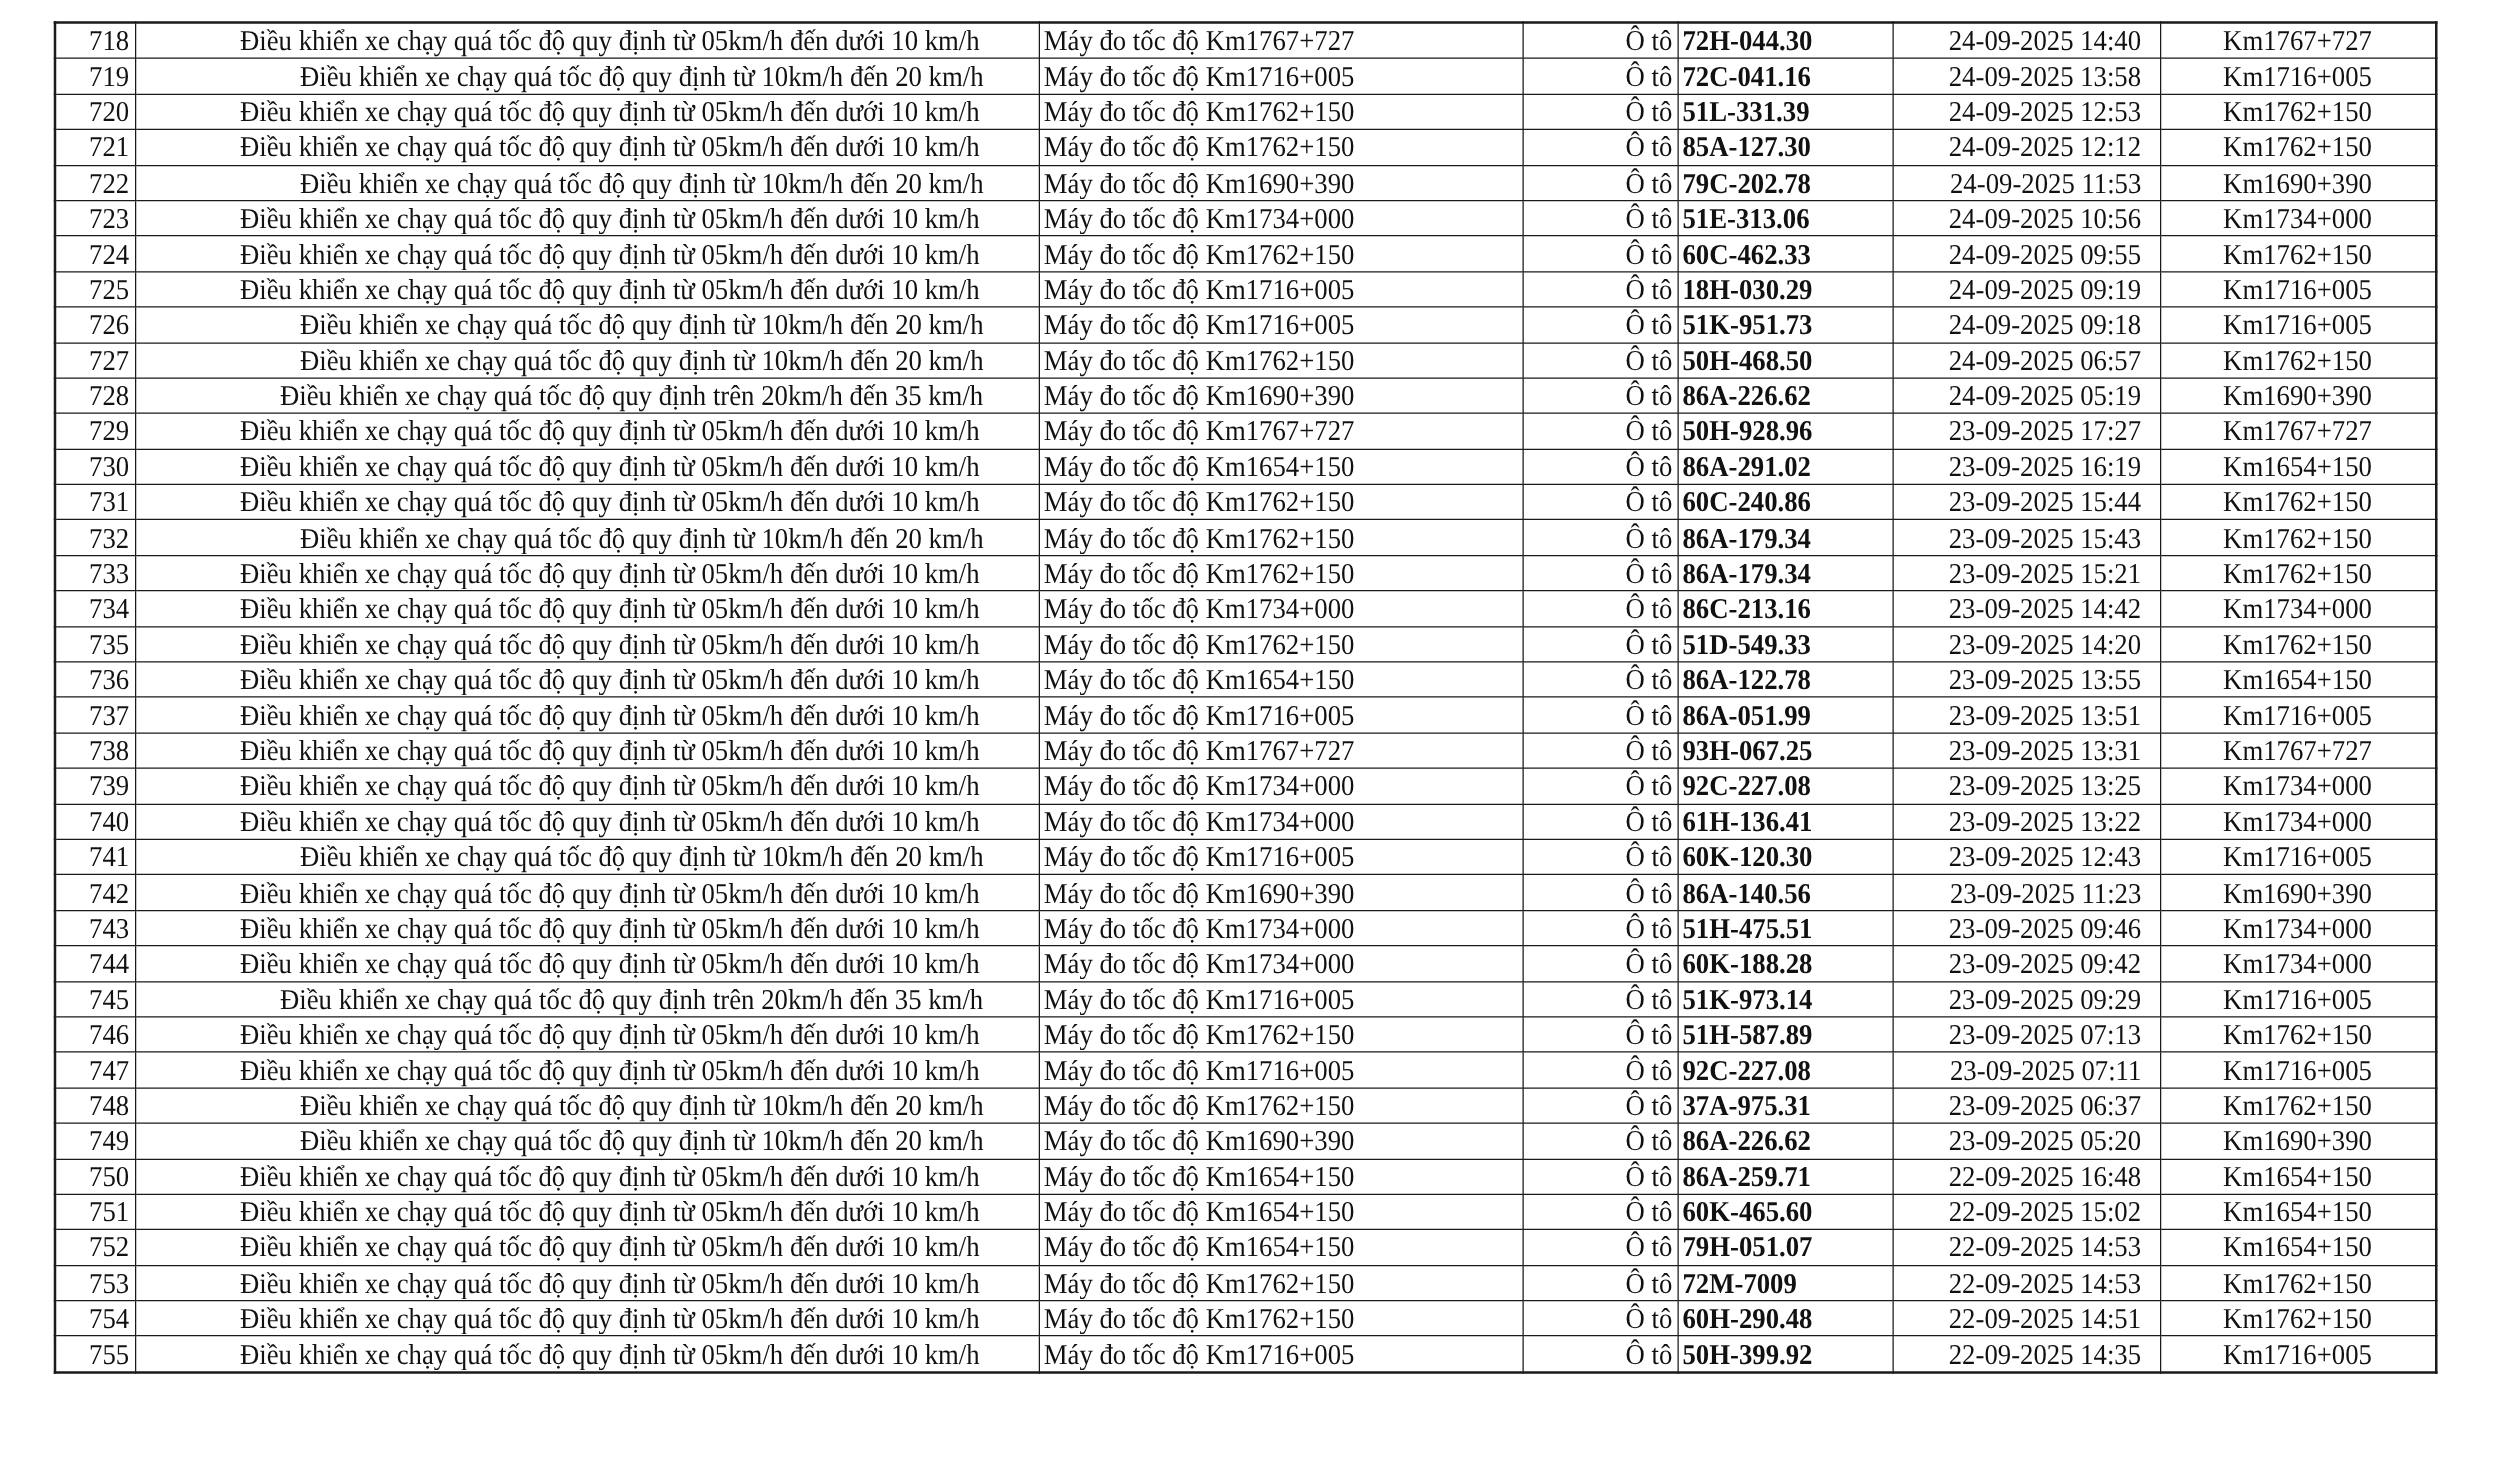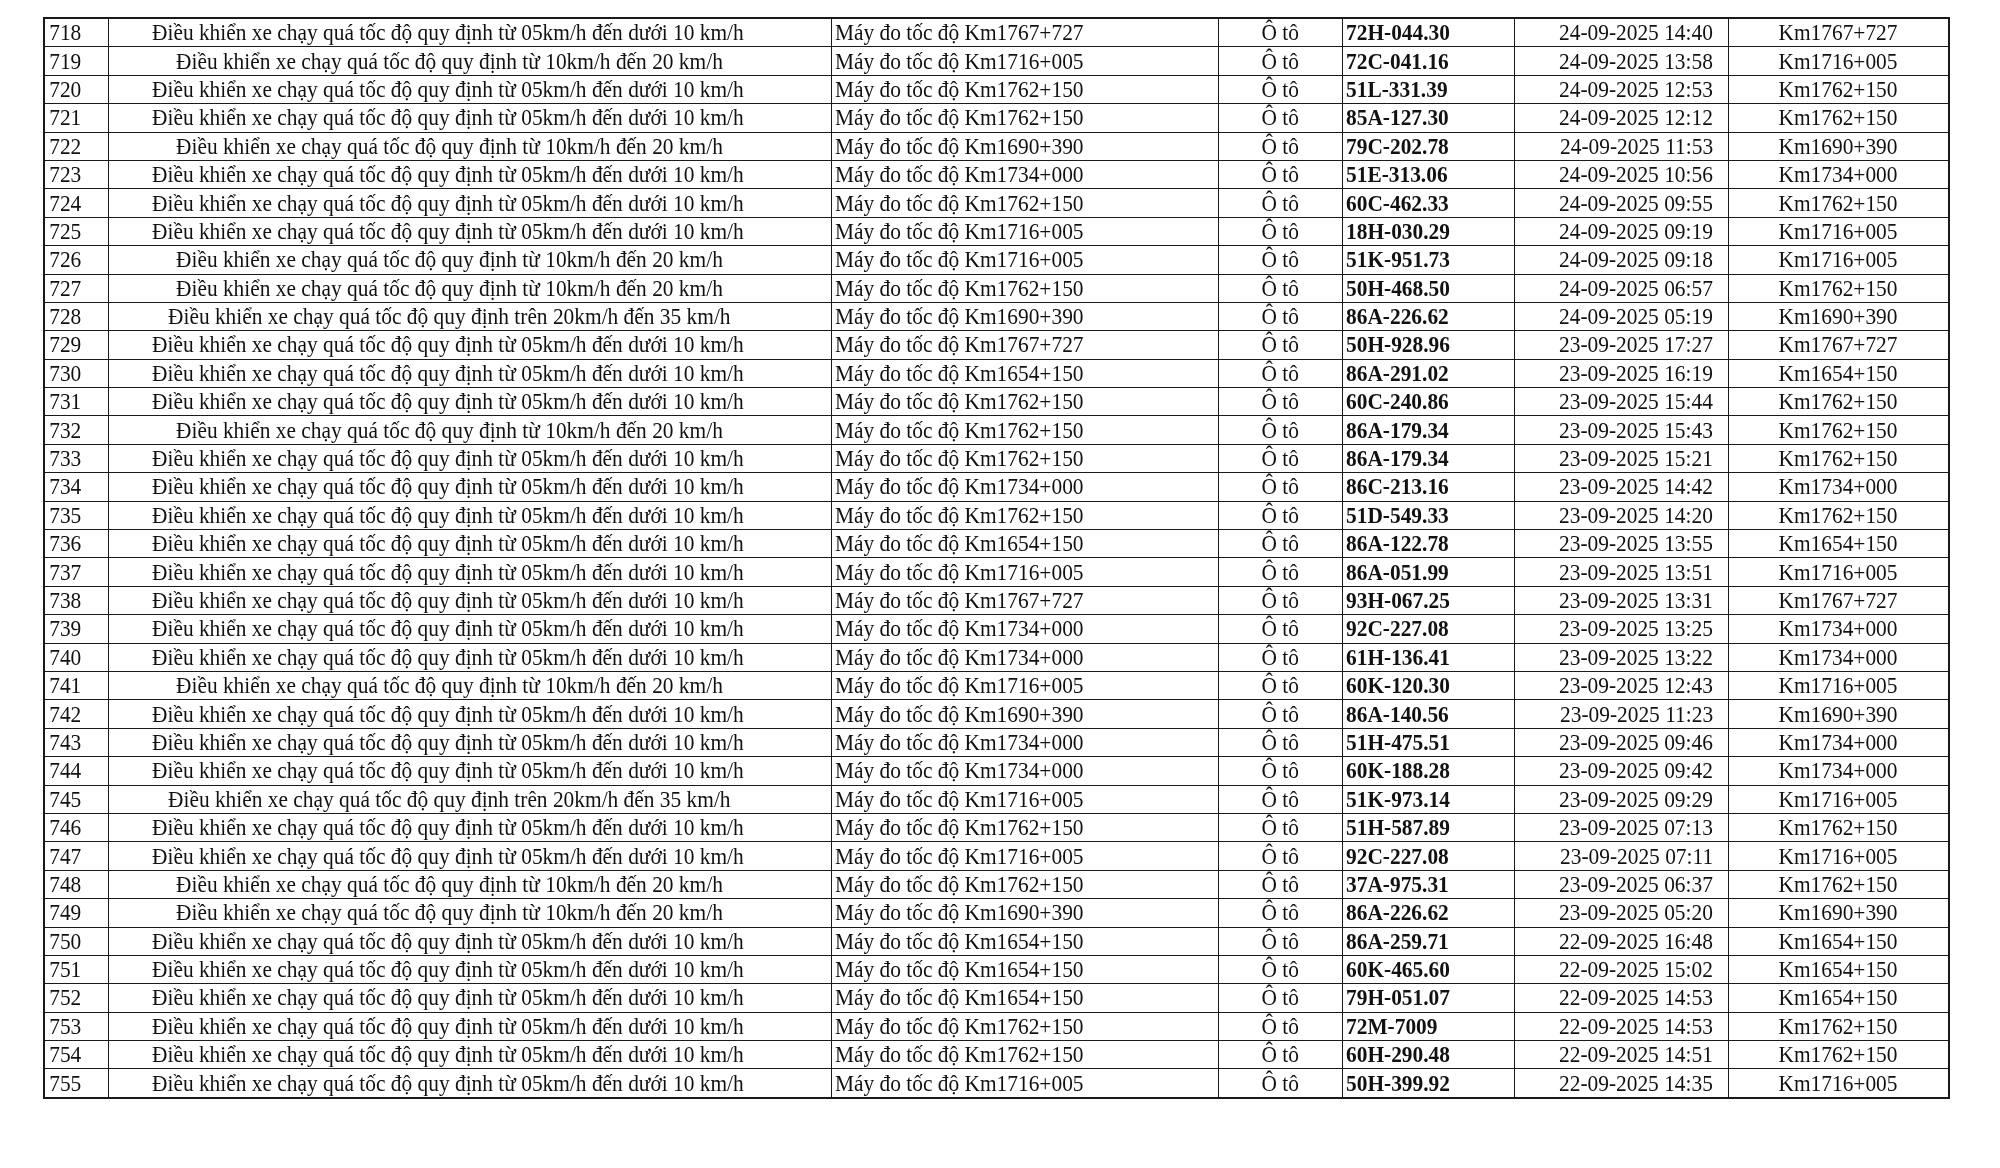--- a/index.html
+++ b/index.html
@@ -37,7 +37,7 @@
       overflow: hidden;
       vertical-align: middle;
     }
-    .c-stt { width: 63px; text-align: left; }
+    .c-stt { width: 63px; text-align: right; }
     .c-desc { width: 708px; text-align: center; }
     .c-dev { width: 378px; text-align: left; }
     .c-veh { width: 122px; text-align: center; }

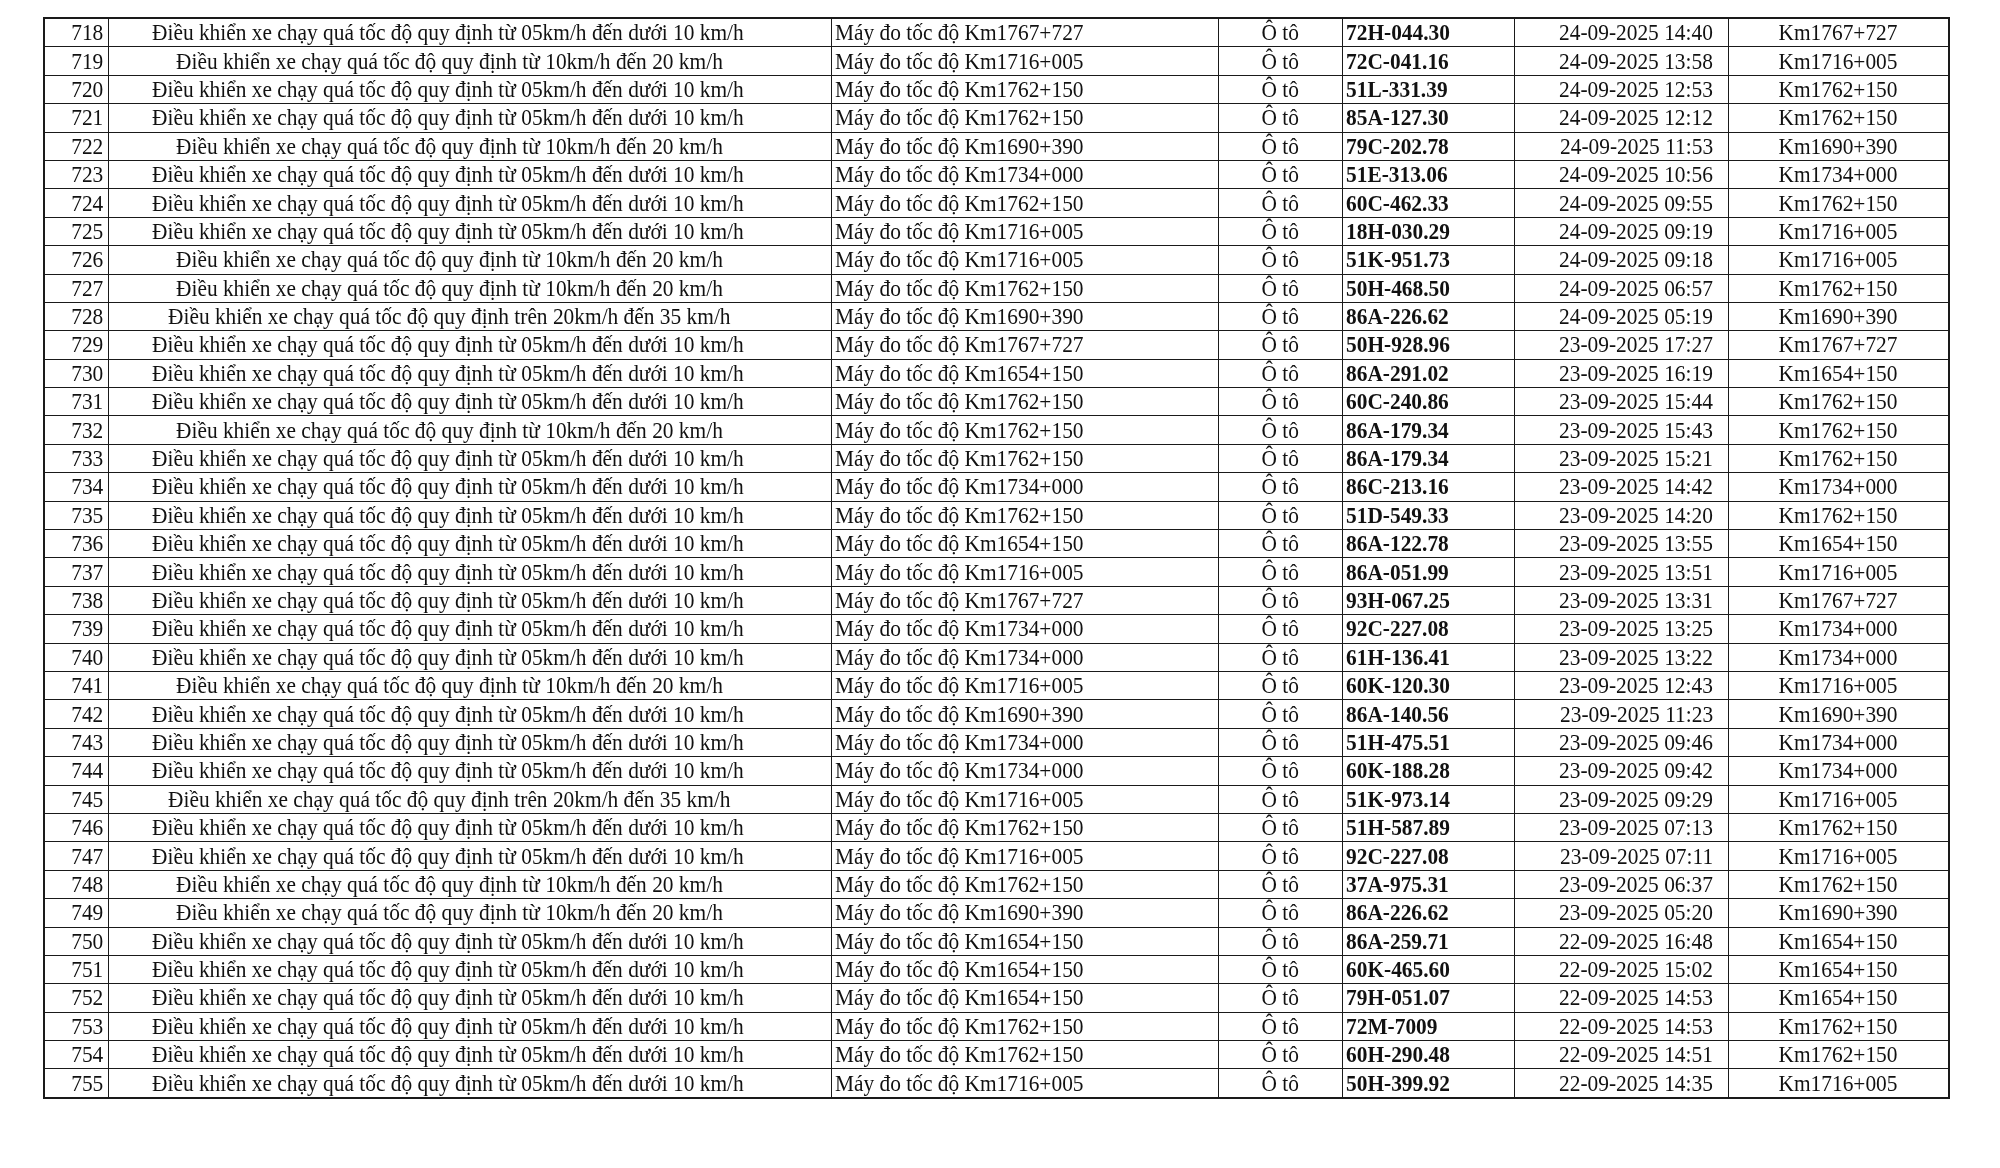--- a/index.html
+++ b/index.html
@@ -38,7 +38,7 @@
       vertical-align: middle;
     }
     .c-stt { width: 63px; text-align: right; }
-    .c-desc { width: 708px; text-align: center; }
+    .c-desc { width: 708px; text-align: right; }
     .c-dev { width: 378px; text-align: left; }
     .c-veh { width: 122px; text-align: center; }
     .c-plate { width: 168px; text-align: left; font-weight: bold; margin-top: 20px; }

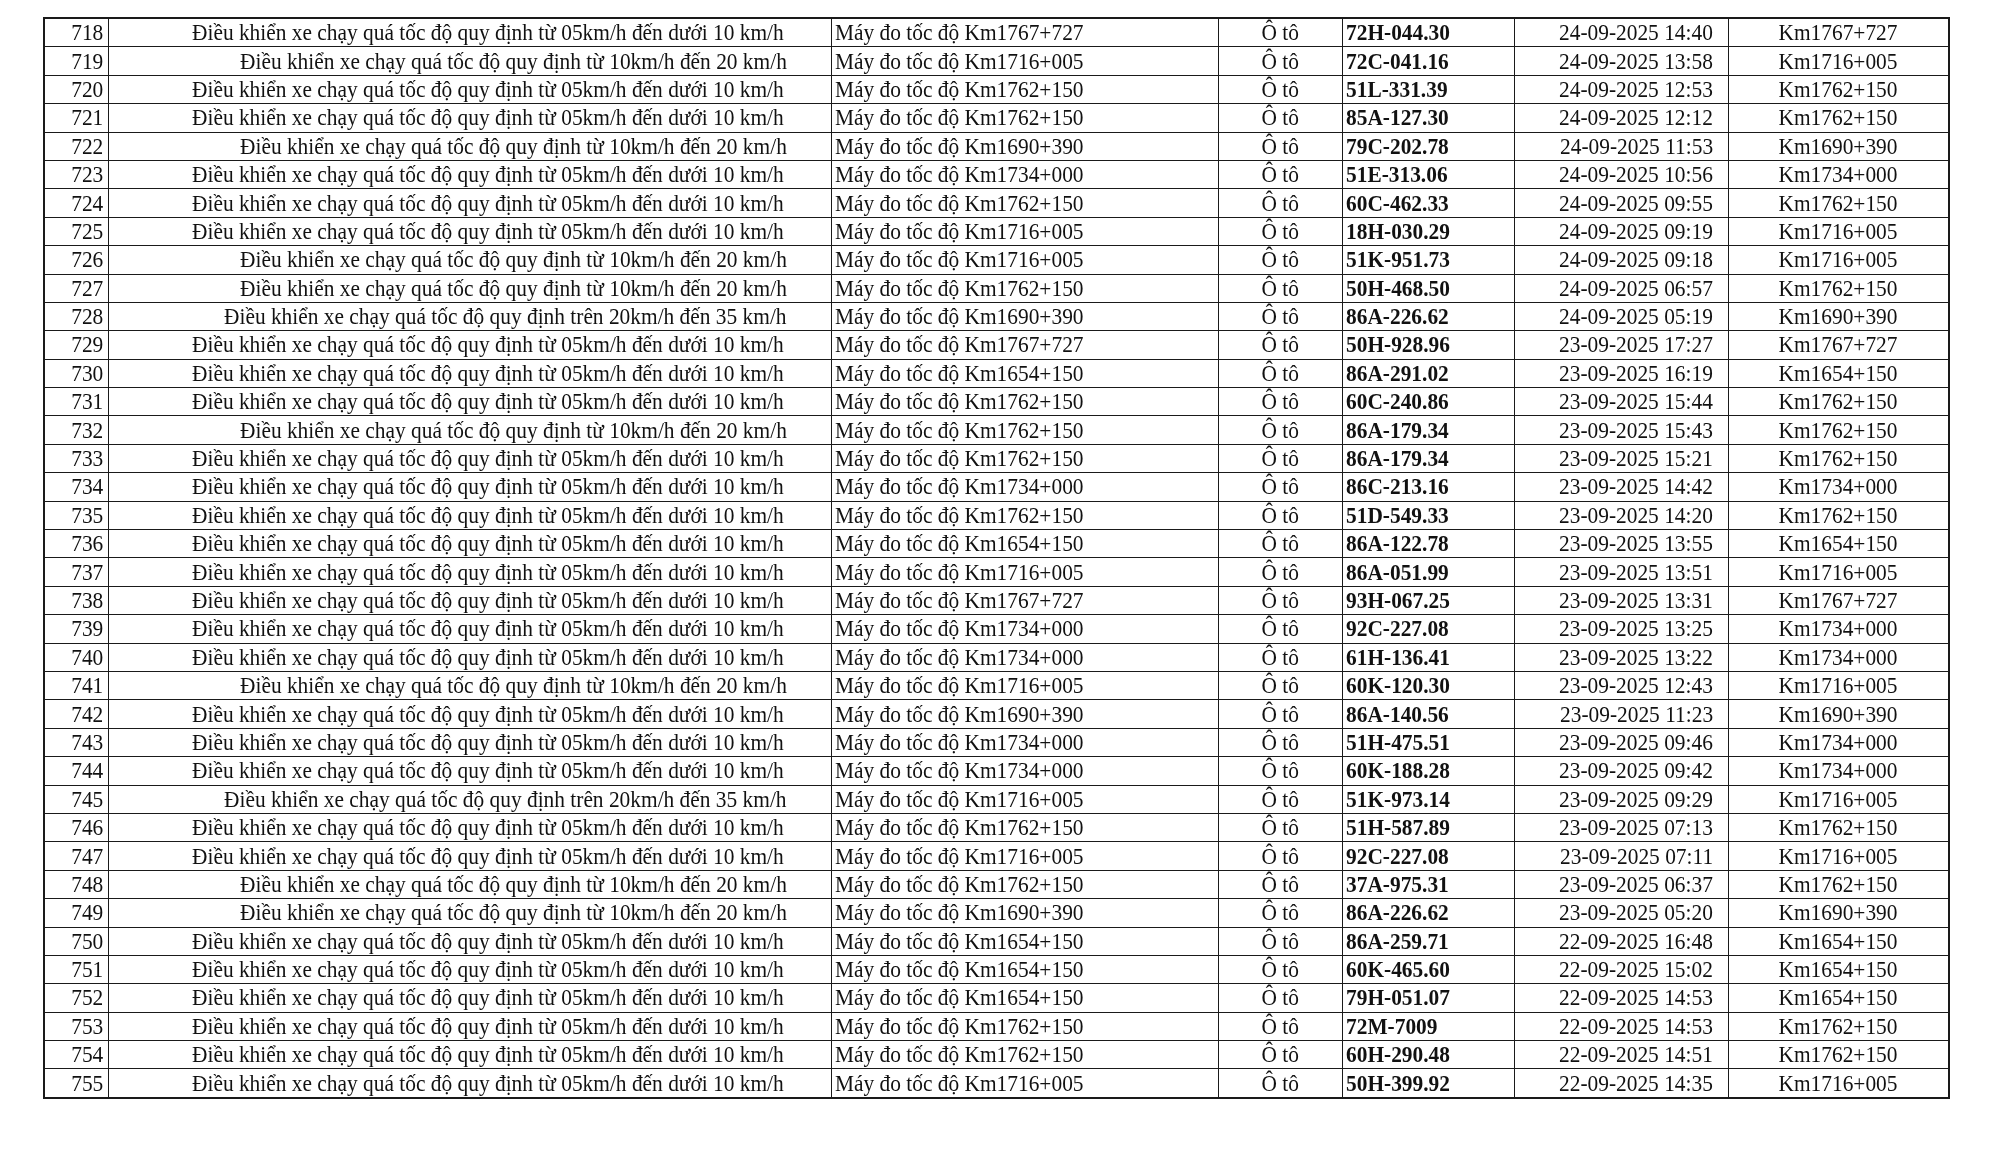--- a/index.html
+++ b/index.html
@@ -40,7 +40,7 @@
     .c-stt { width: 63px; text-align: right; }
     .c-desc { width: 708px; text-align: right; }
     .c-dev { width: 378px; text-align: left; }
-    .c-veh { width: 122px; text-align: center; }
+    .c-veh { width: 122px; text-align: right; }
     .c-plate { width: 168px; text-align: left; font-weight: bold; margin-top: 20px; }
     .c-time { width: 209px; text-align: right; }
     .c-loc { width: 216px; text-align: center; }

